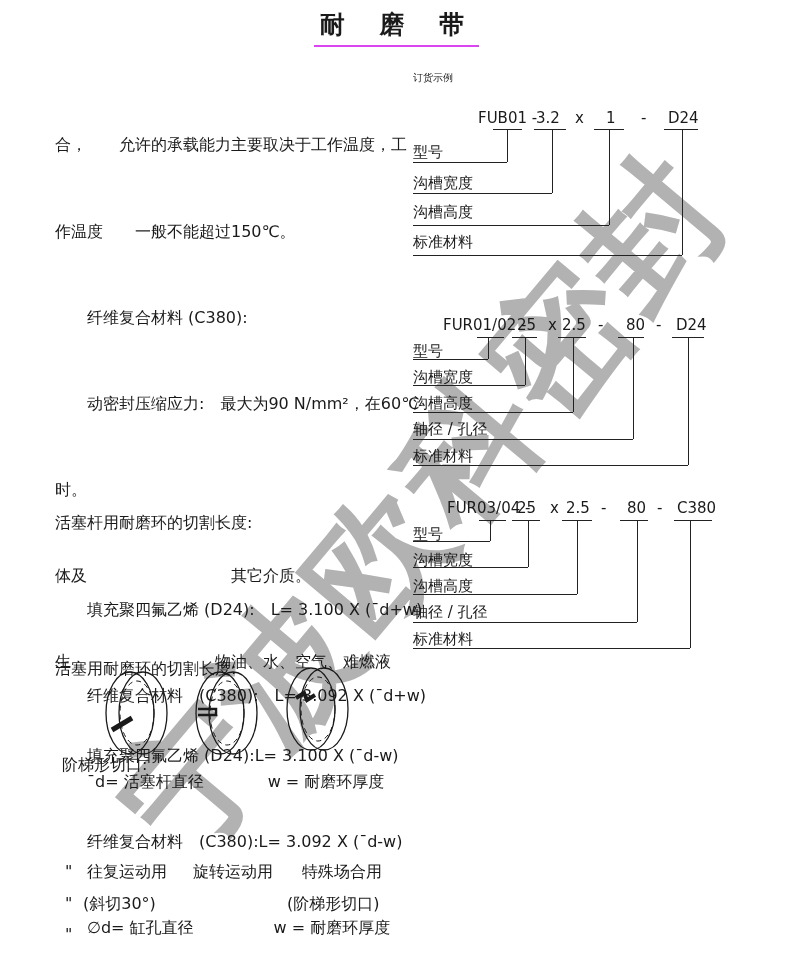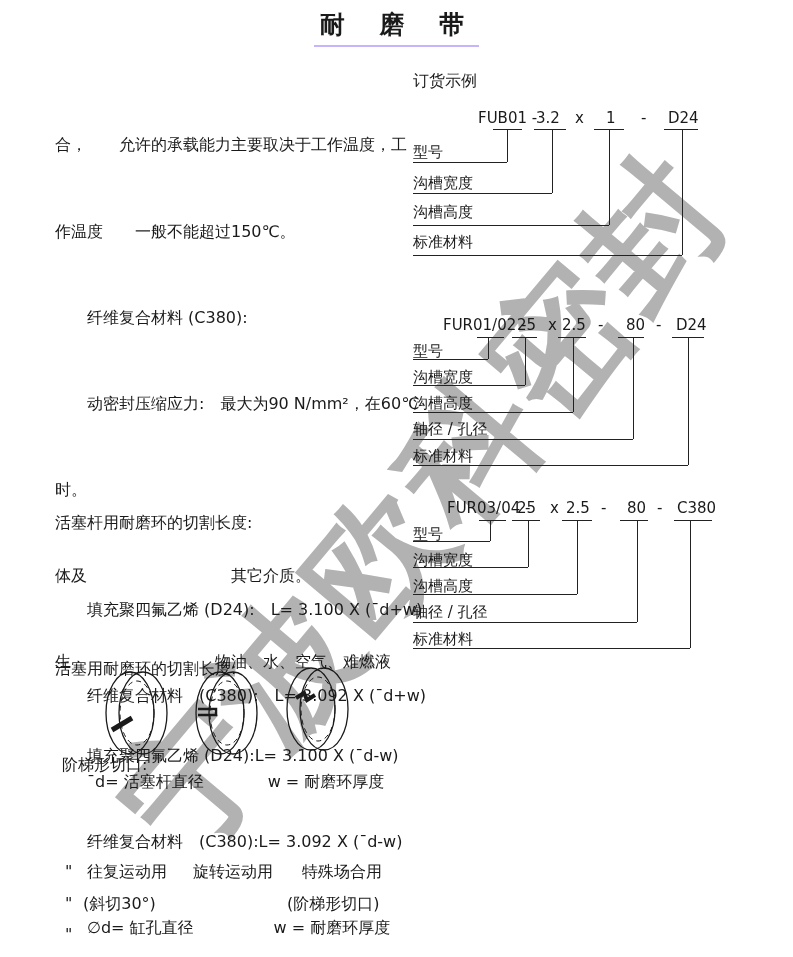--- a/index.html
+++ b/index.html
@@ -13,7 +13,7 @@
   
   #title-wrap{position:absolute;left:0;top:8px;width:100%;text-align:center;}
   #page-title{display:inline-block;font-size:25px;font-weight:bold;letter-spacing:13px;
-              padding:0 2px 4px 6px;border-bottom:2px solid #c4b5fd;}
+              padding:0 2px 4px 6px;border-bottom:2px solid #d946ef;}
   
   .textblock{position:absolute;white-space:pre;font-size:16px;line-height:28.7px;}
   .textblock div{height:28.7px;}

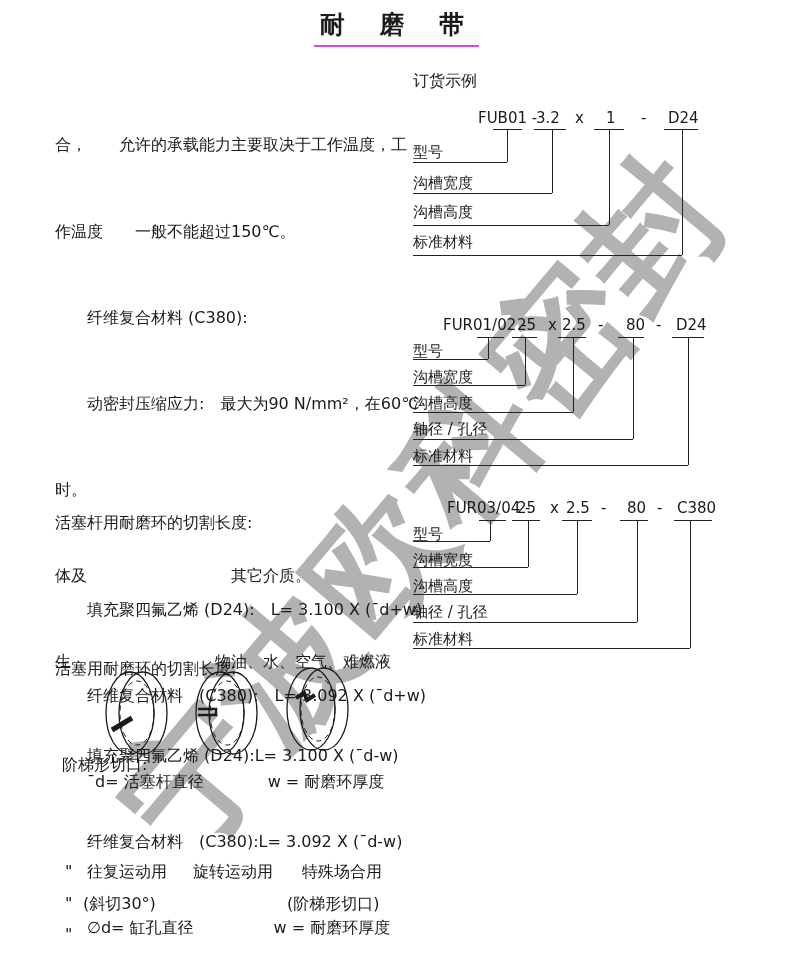--- a/index.html
+++ b/index.html
@@ -26,7 +26,7 @@
   .cut-row{position:relative;height:31.5px;}
   .cut-row span{position:absolute;top:0;white-space:pre;}
   
-  #order-heading{position:absolute;left:413px;top:71px;font-size:16px;}
+  #order-heading{position:absolute;left:413px;top:71px;font-size:10px;}
   .diag{position:absolute;}
   .diag .code{position:absolute;top:4px;font-size:15px;white-space:pre;
               font-family:"DejaVu Sans",sans-serif;}

